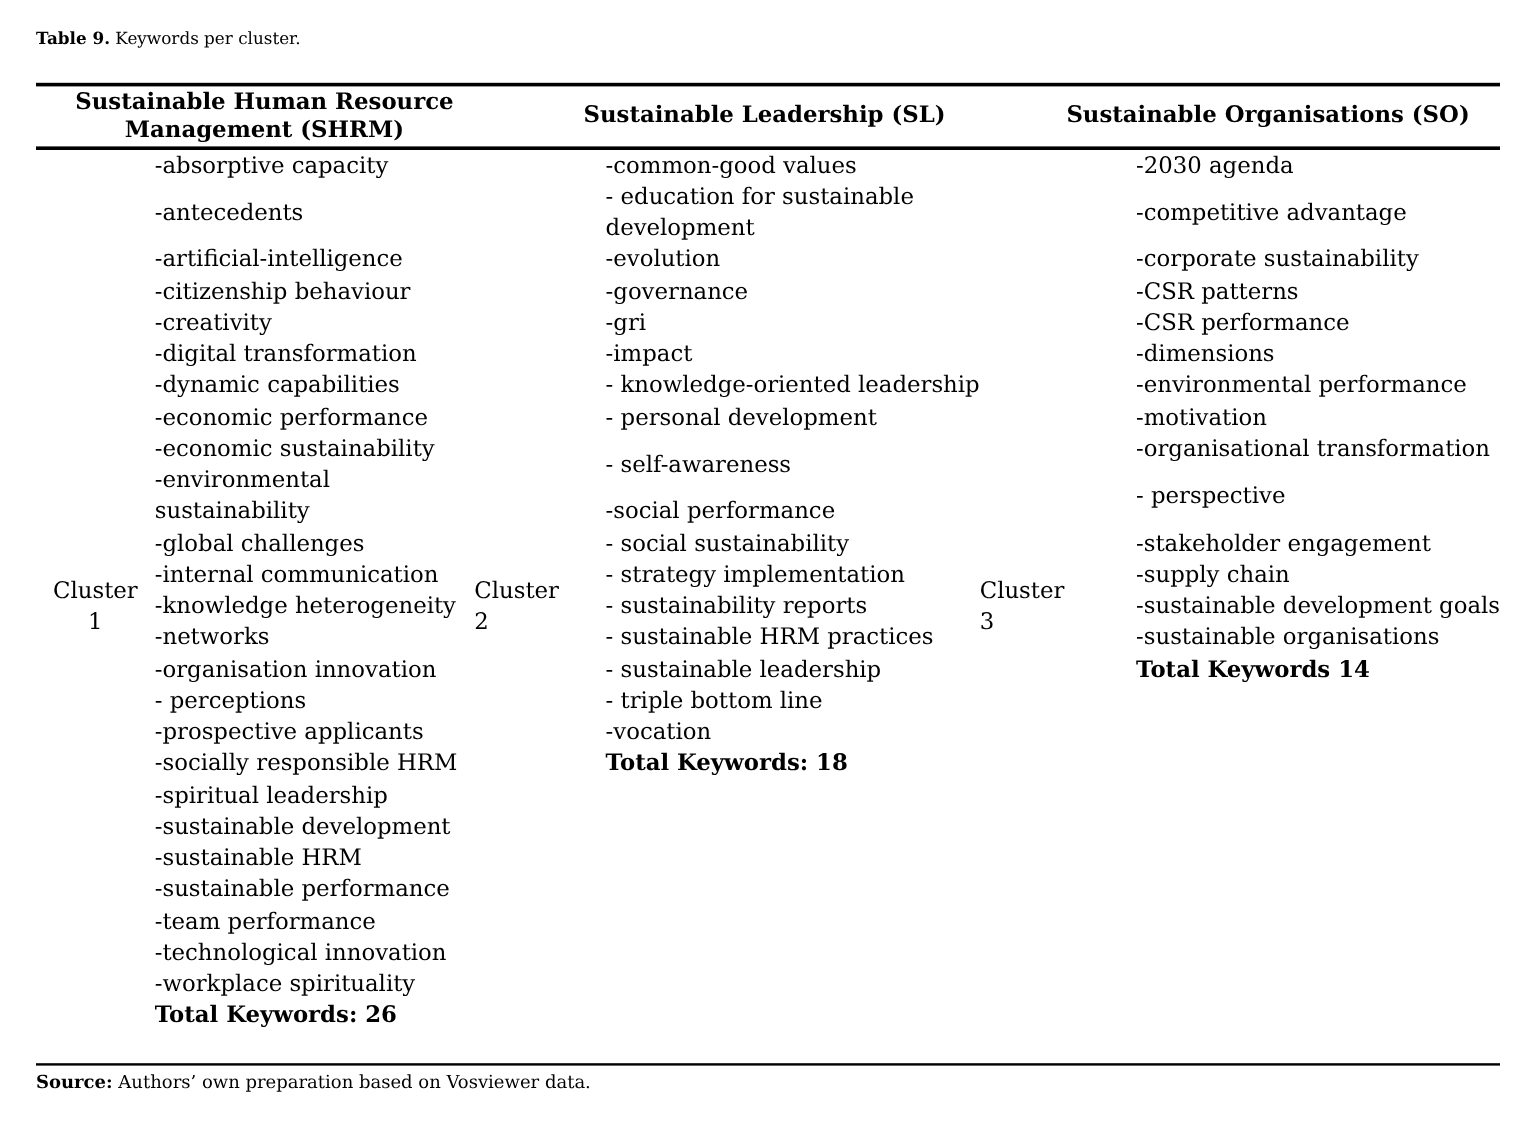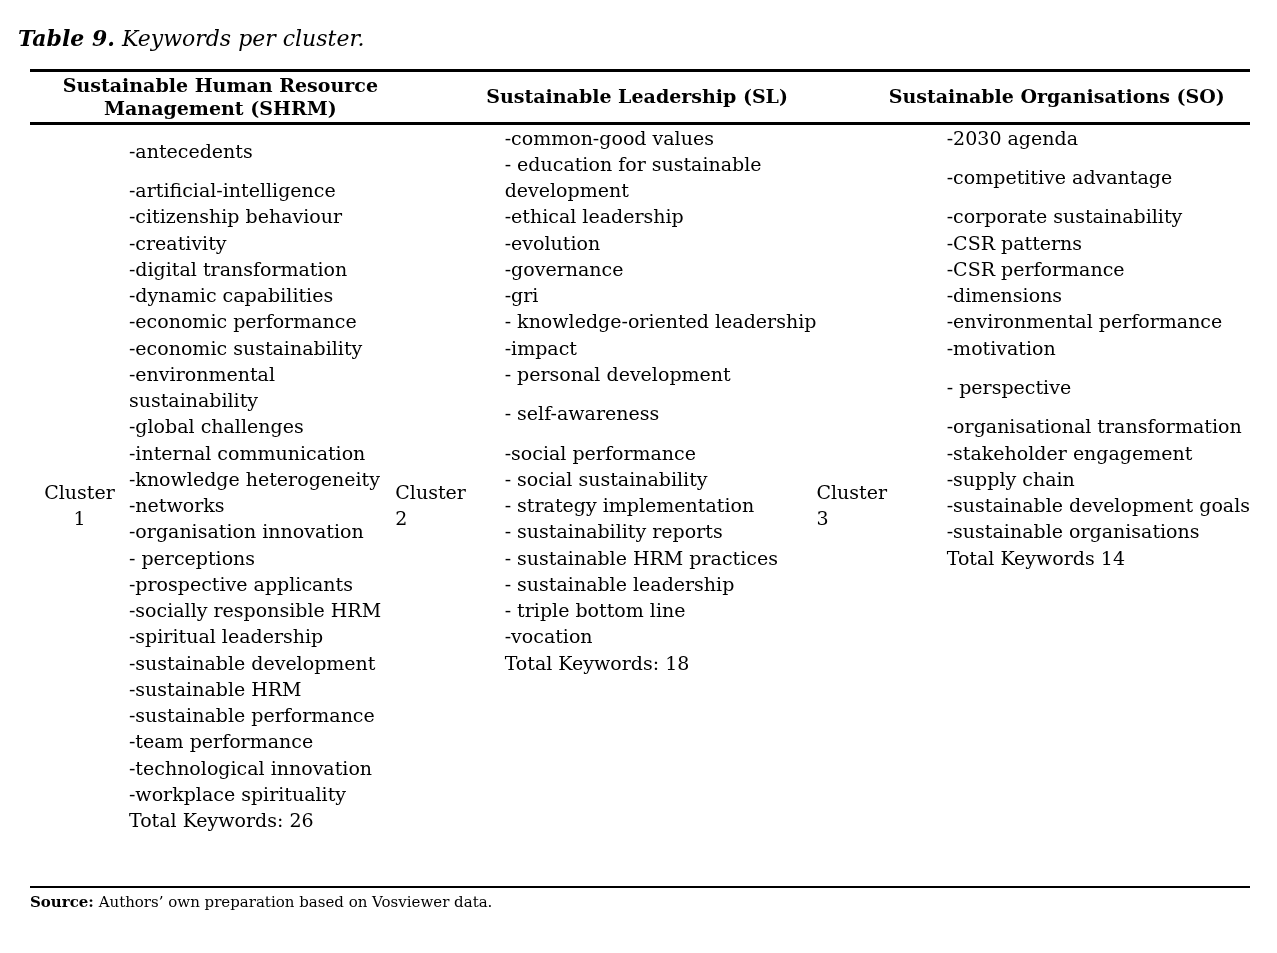--- a/index.html
+++ b/index.html
@@ -12,7 +12,7 @@
   }
   .page { position: relative; width: 1277px; height: 953px; overflow: hidden; background: #ffffff; }
 
-  .caption { position: absolute; left: 18px; top: 25px; font-size: 22px; font-style: italic; }
+  .caption { position: absolute; left: 30px; top: 25px; font-size: 14px; }
   .bold { font-weight: 700; }
 
   .tbl { position: absolute; left: 30px; top: 69px; width: 1220px; }

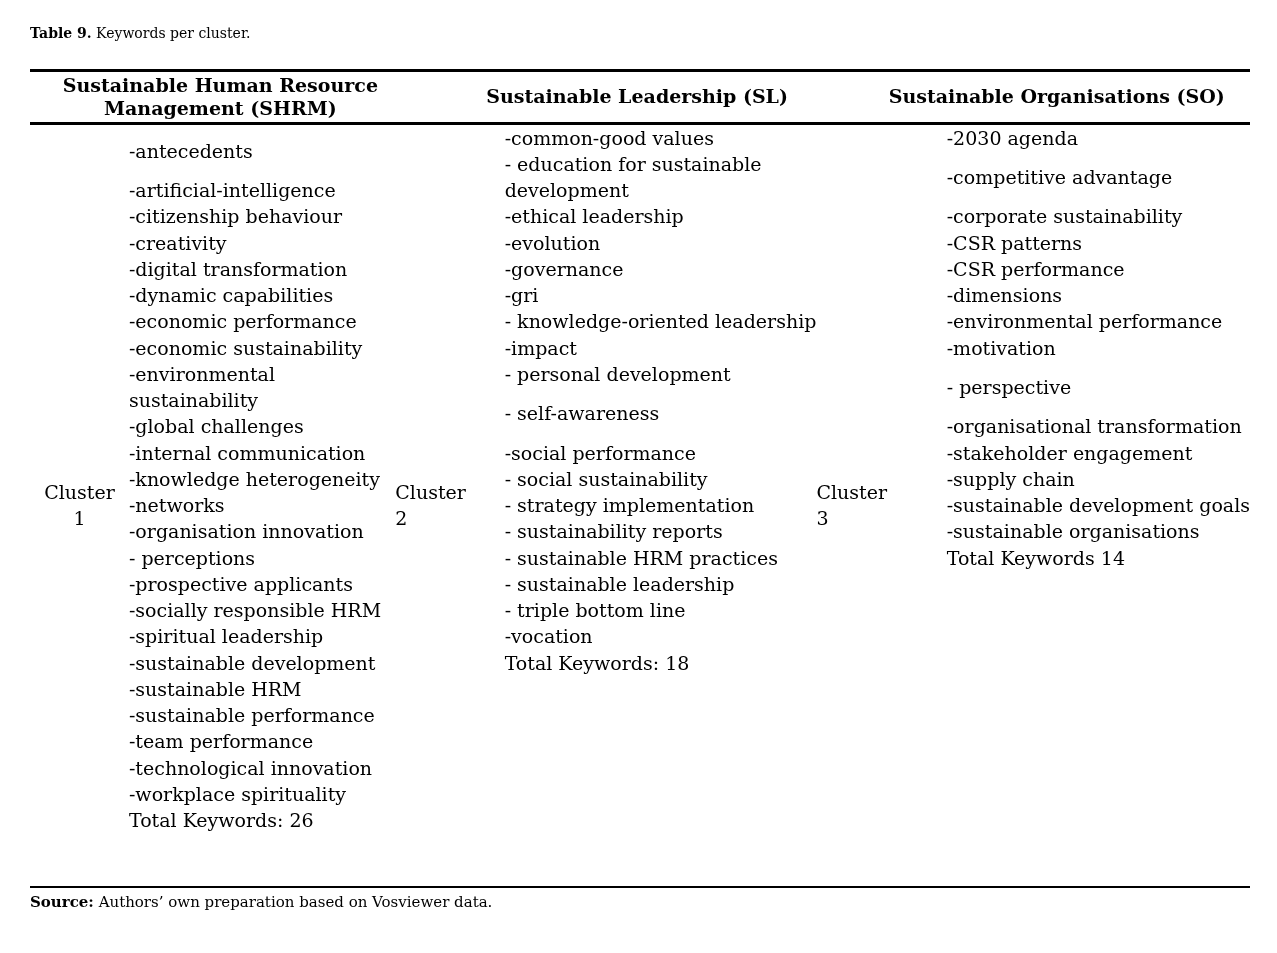--- a/index.html
+++ b/index.html
@@ -79,6 +79,7 @@
       <div class="lcol c1">Cluster
 1</div>
       <div class="kcol k1" id="kwcol-0">
+          <div class="kw-row">-absorptive capacity</div>
           <div class="kw-row two">-antecedents</div>
           <div class="kw-row">-artificial-intelligence</div>
           <div class="kw-row">-citizenship behaviour</div>

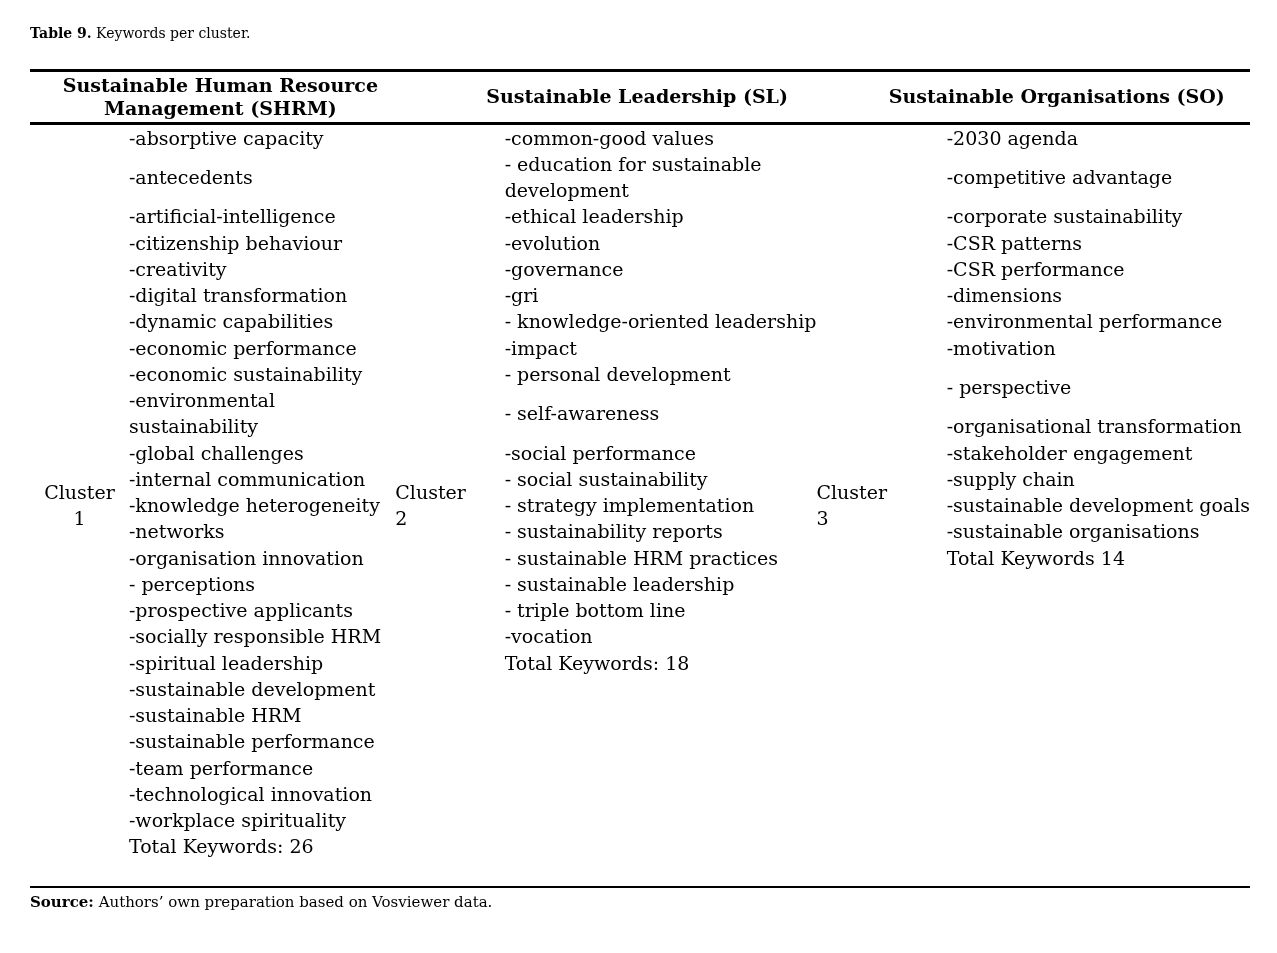--- a/index.html
+++ b/index.html
@@ -113,7 +113,6 @@
           <div class="kw-row">-common-good values</div>
           <div class="kw-row two">- education for sustainable
 development</div>
-          <div class="kw-row">-ethical leadership</div>
           <div class="kw-row">-evolution</div>
           <div class="kw-row">-governance</div>
           <div class="kw-row">-gri</div>

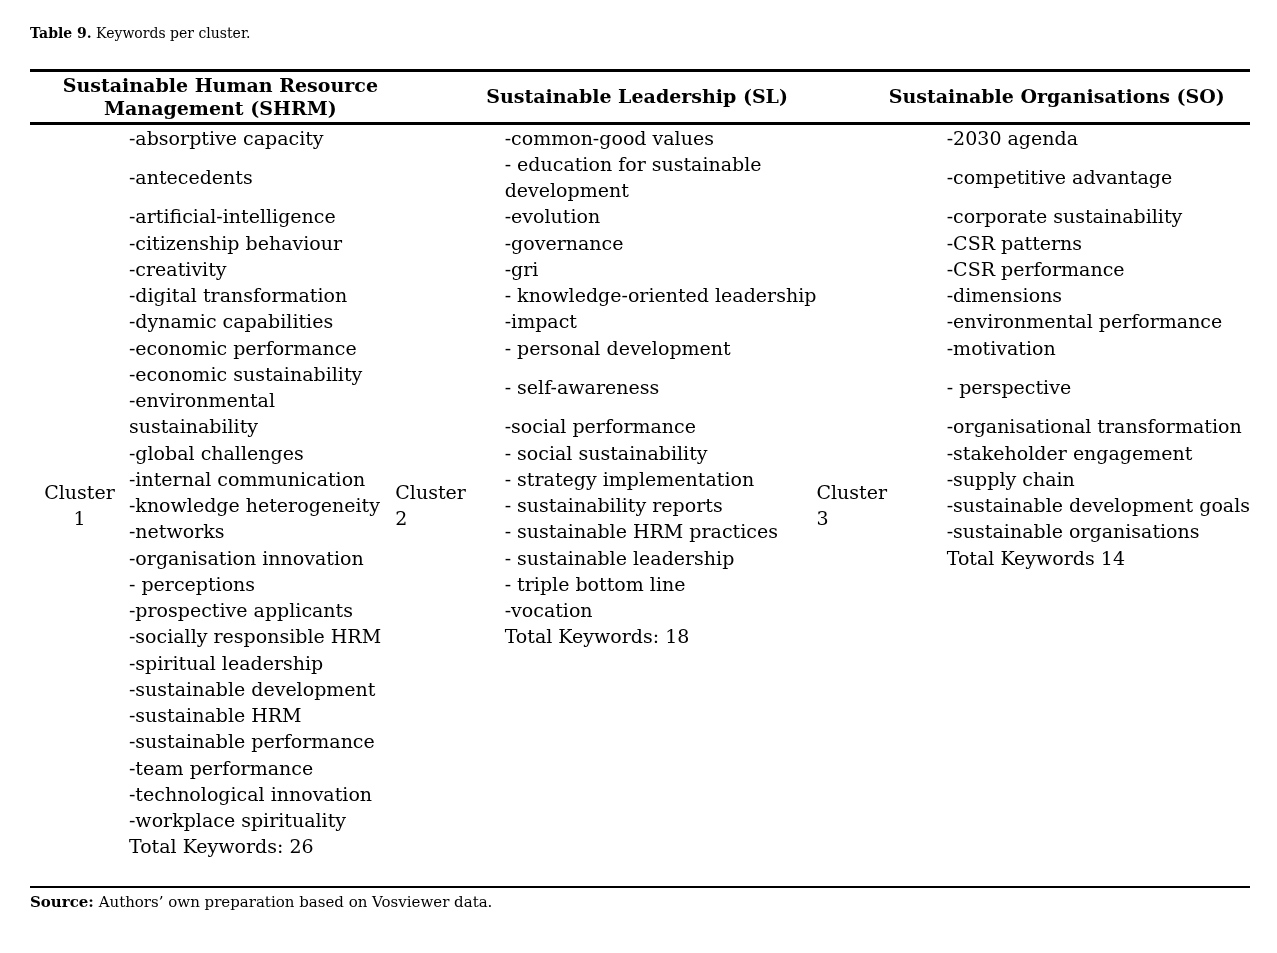--- a/index.html
+++ b/index.html
@@ -116,8 +116,8 @@
           <div class="kw-row">-evolution</div>
           <div class="kw-row">-governance</div>
           <div class="kw-row">-gri</div>
+          <div class="kw-row">-impact</div>
           <div class="kw-row">- knowledge-oriented leadership</div>
-          <div class="kw-row">-impact</div>
           <div class="kw-row">- personal development</div>
           <div class="kw-row two">- self-awareness</div>
           <div class="kw-row">-social performance</div>

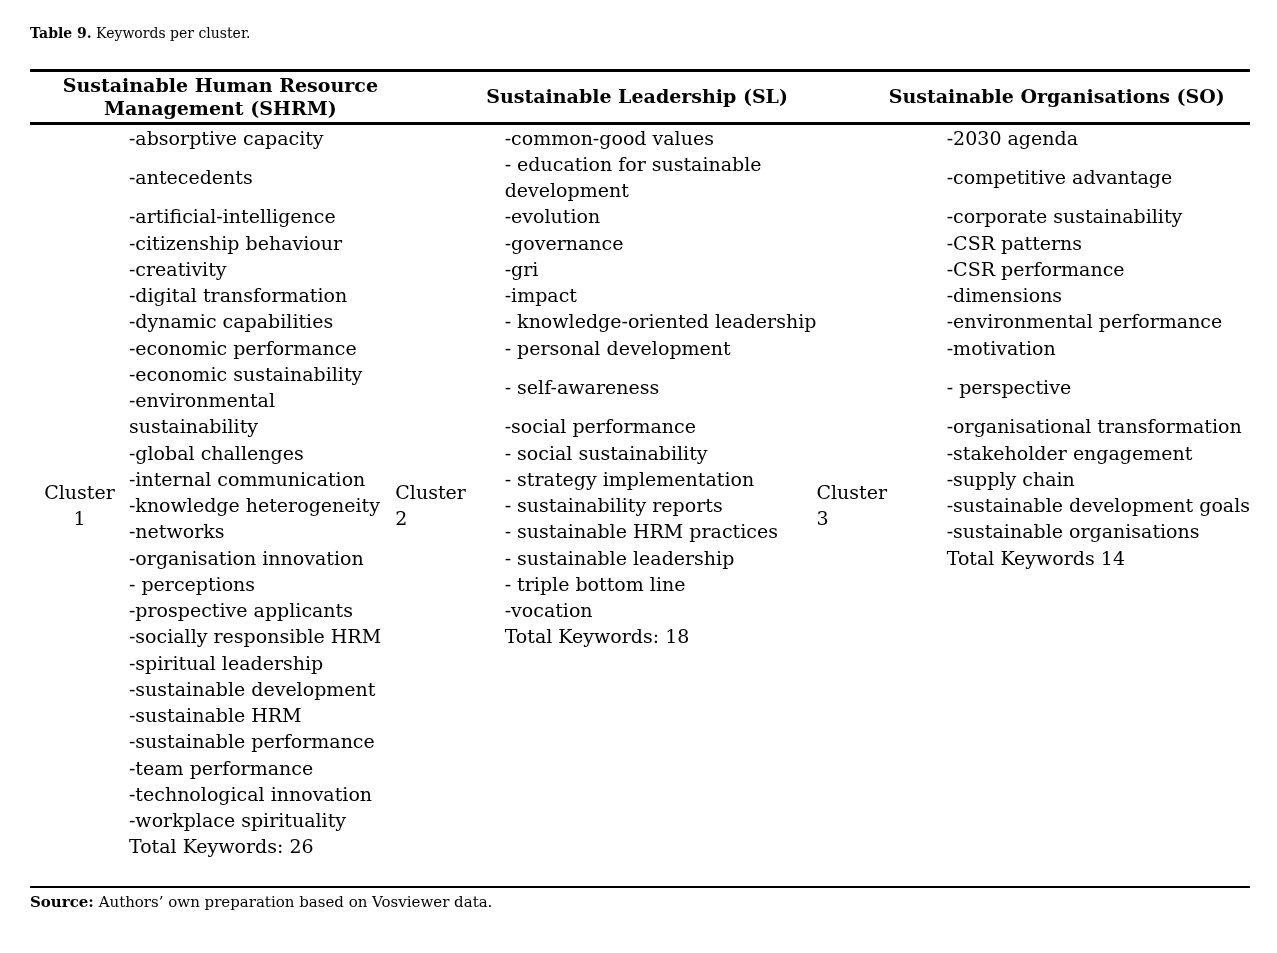--- a/index.html
+++ b/index.html
@@ -149,8 +149,8 @@
           <div class="kw-row">-dimensions</div>
           <div class="kw-row">-environmental performance</div>
           <div class="kw-row">-motivation</div>
+          <div class="kw-row">-organisational transformation</div>
           <div class="kw-row two">- perspective</div>
-          <div class="kw-row">-organisational transformation</div>
           <div class="kw-row">-stakeholder engagement</div>
           <div class="kw-row">-supply chain</div>
           <div class="kw-row">-sustainable development goals</div>

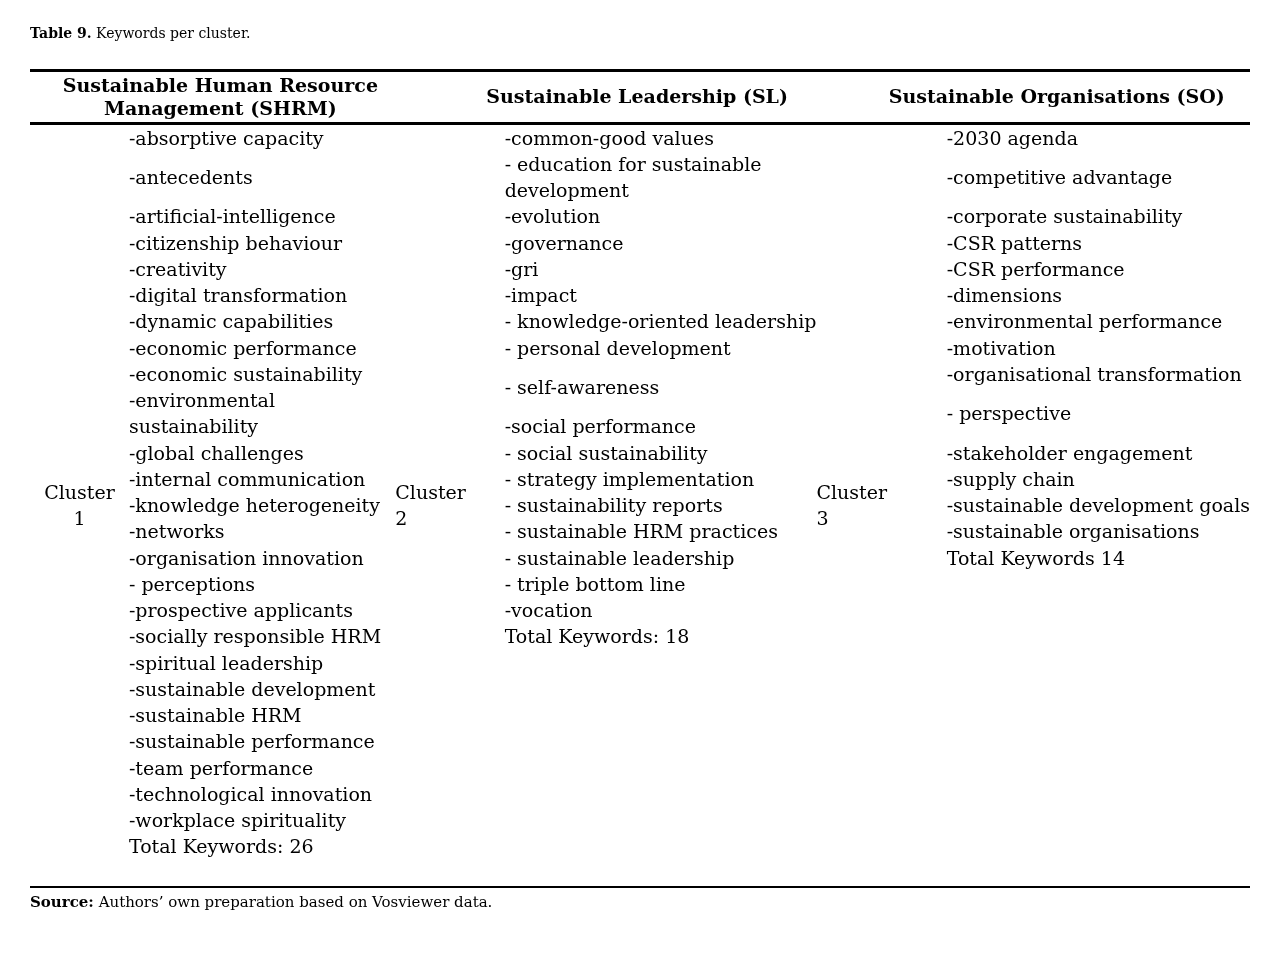--- a/index.html
+++ b/index.html
@@ -50,7 +50,7 @@
     white-space: pre;
   }
   .kw-row.two { height: 52.5px; }
-  .kw-row.bold { font-weight: 400; }
+  .kw-row.bold { font-weight: 700; }
 
   .source { position: absolute; left: 30px; top: 893px; font-size: 15px; }
 </style>

